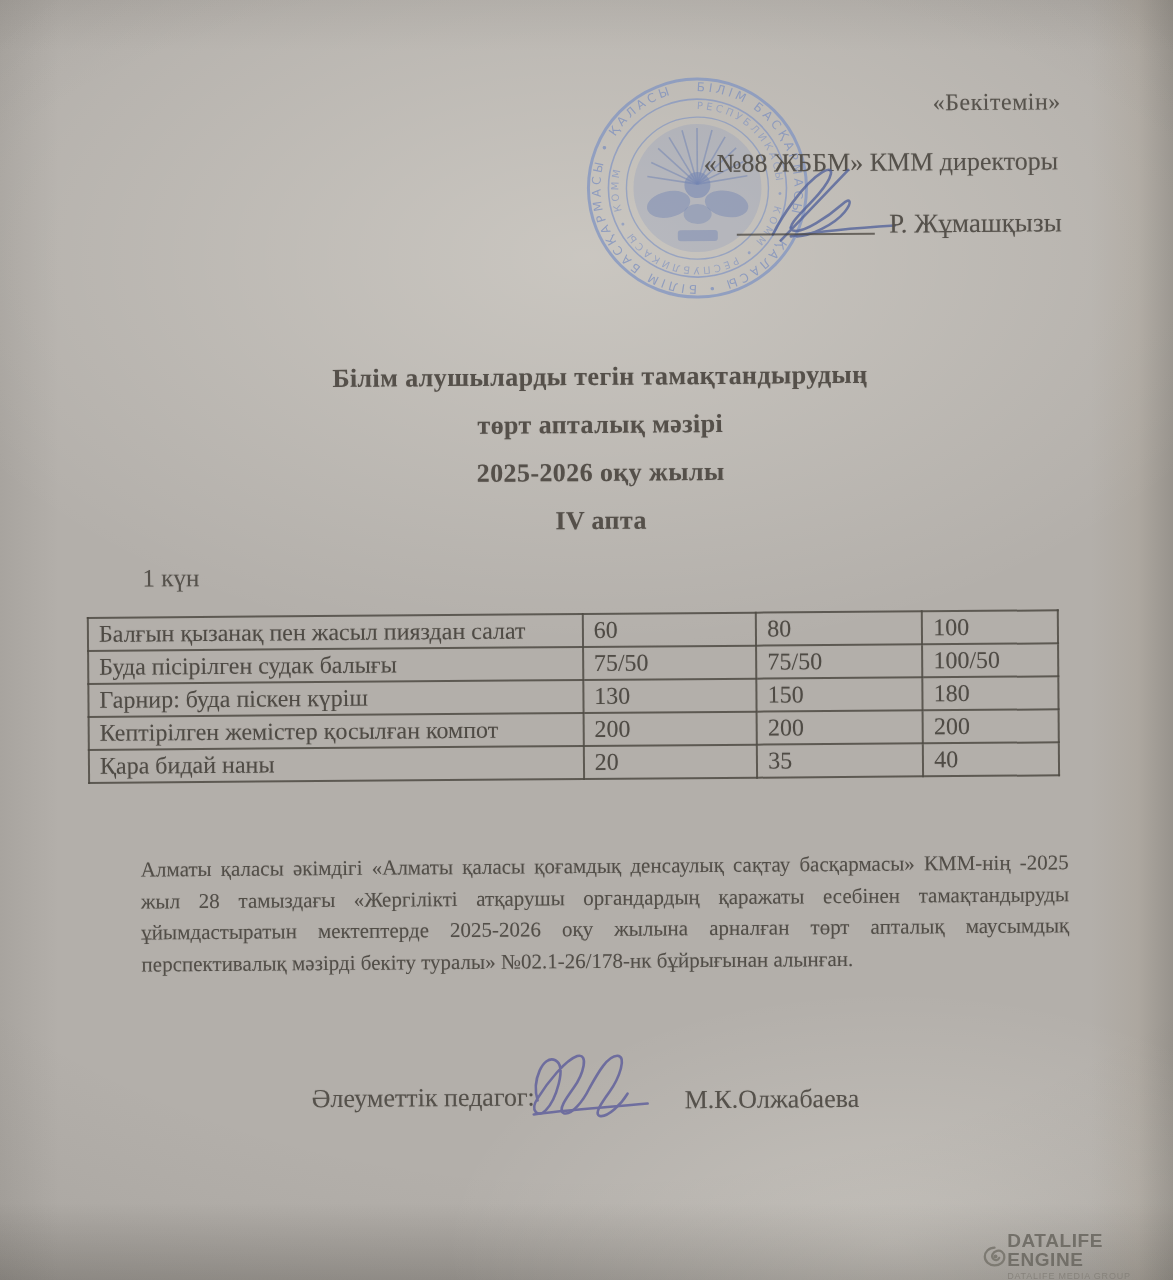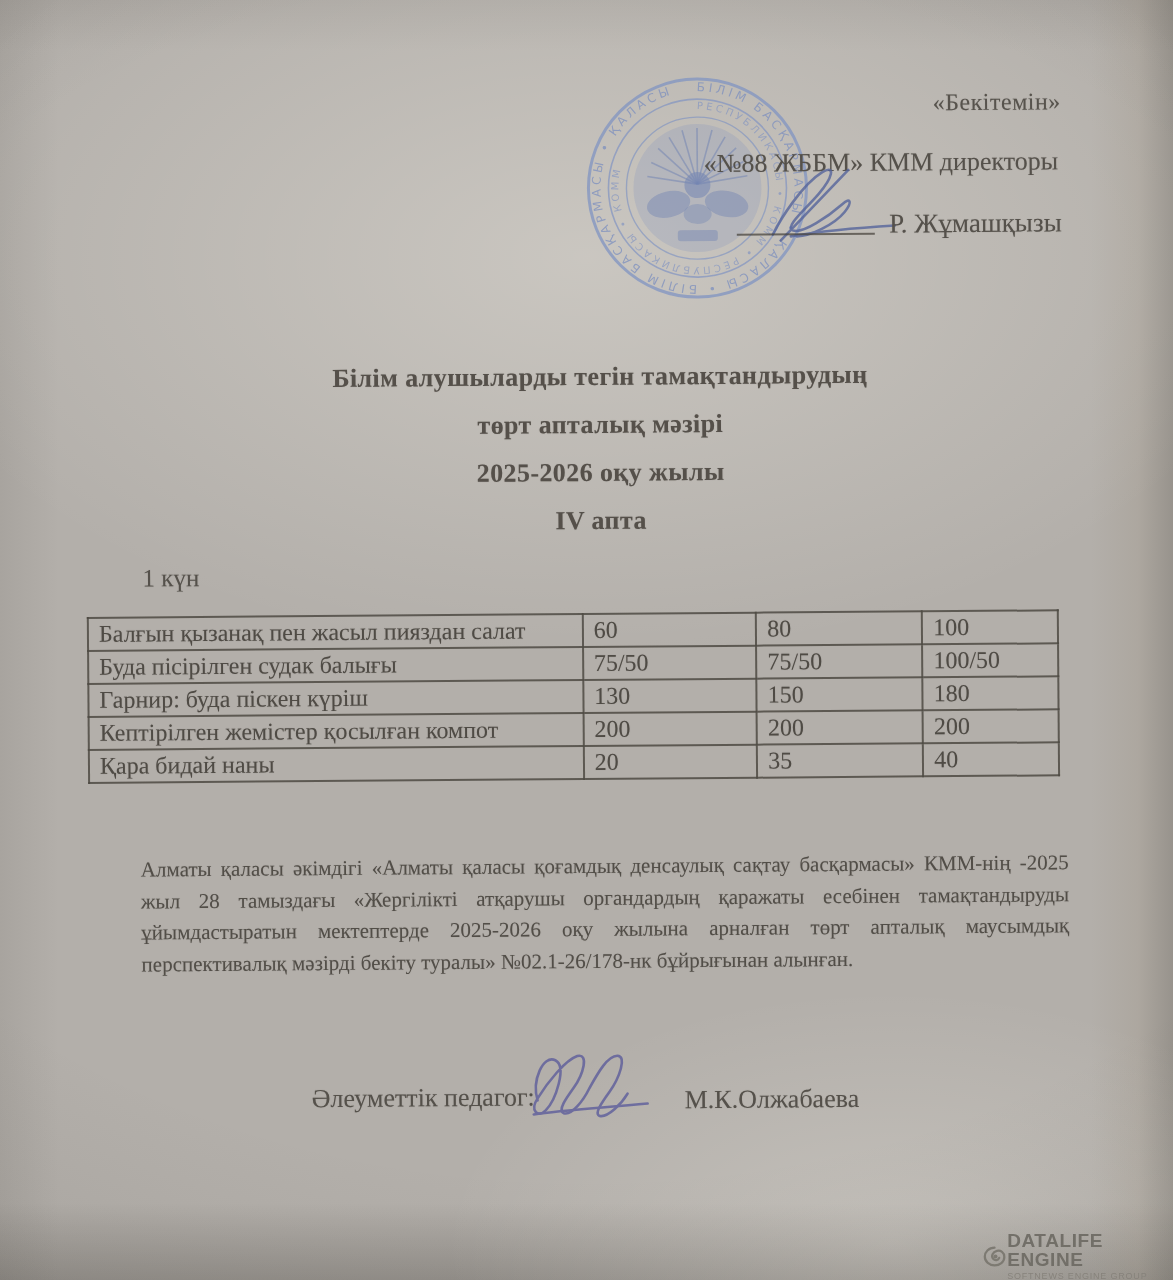--- a/index.html
+++ b/index.html
@@ -214,7 +214,7 @@
   </svg>
   <div class="wm-text">
     <span class="wm-title">DATALIFE ENGINE</span>
-    <span class="wm-sub">SOFTNEWS ENGINE GROUP</span>
+    <span class="wm-sub">DATALIFE MEDIA GROUP</span>
   </div>
 </div>
 

